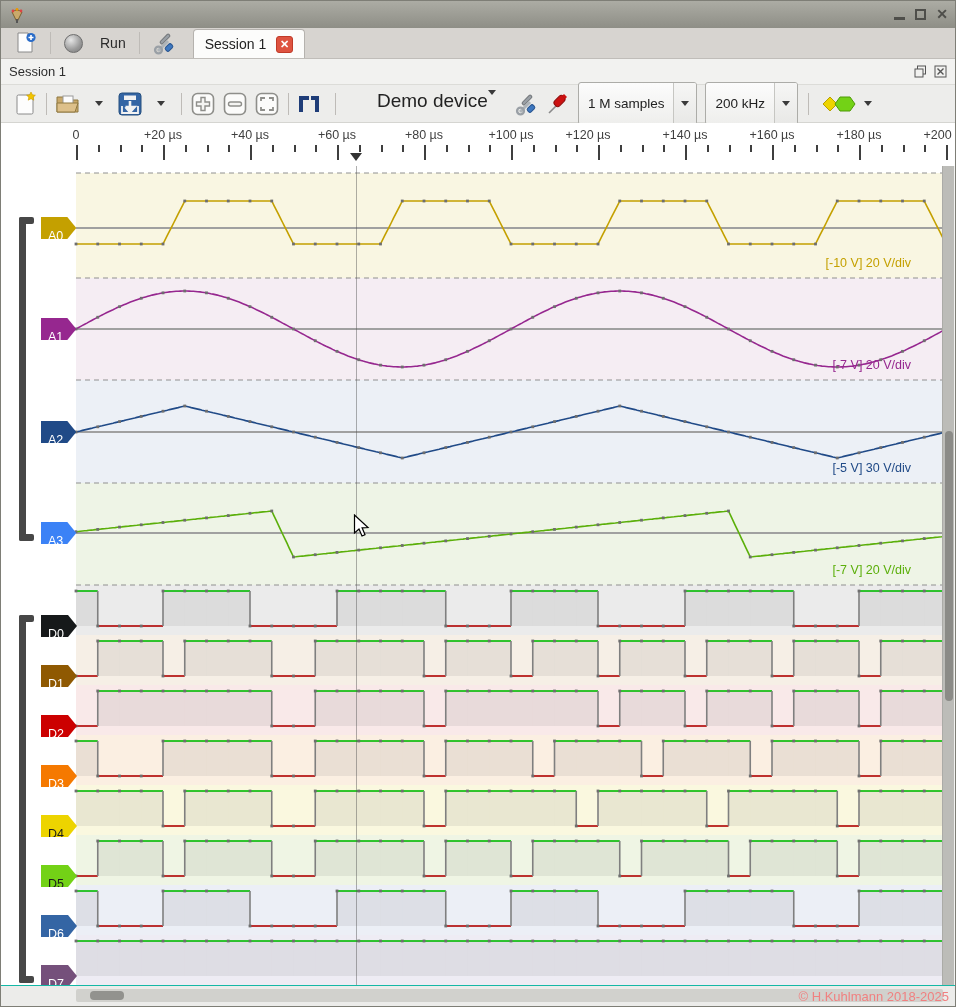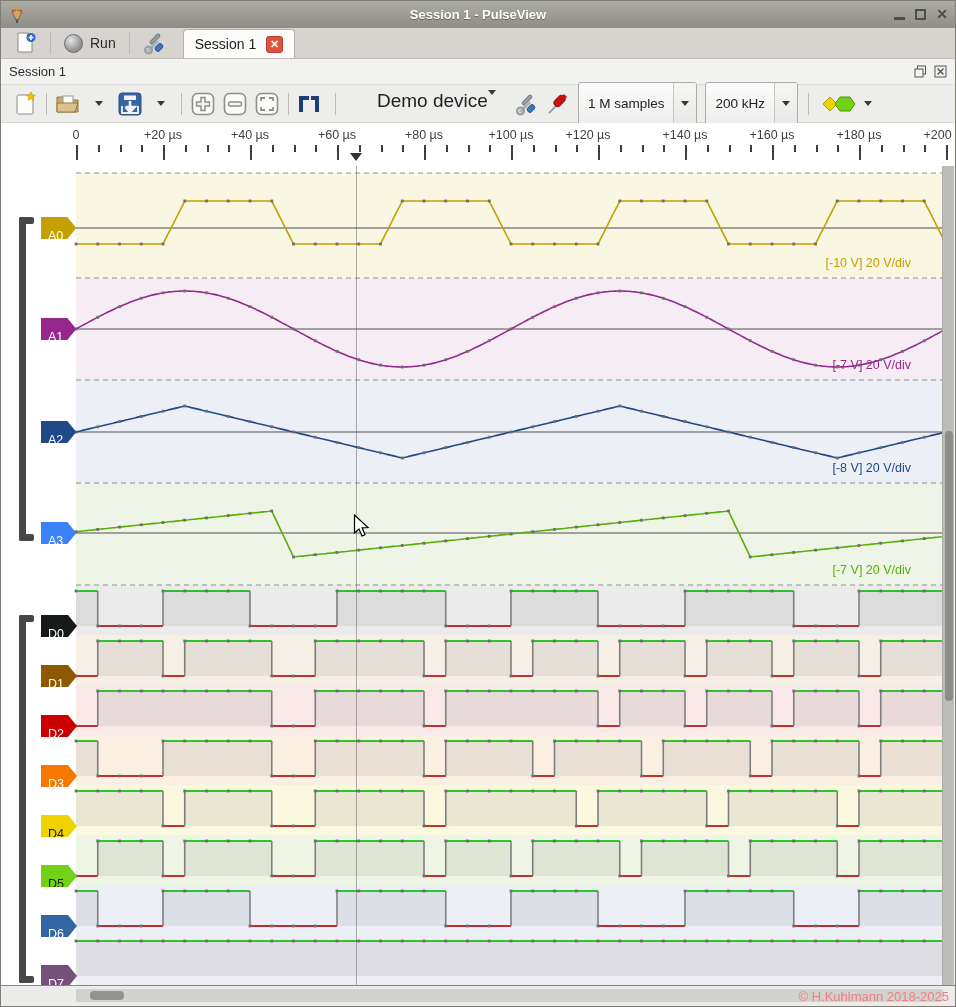--- a/index.html
+++ b/index.html
@@ -81,7 +81,6 @@
         <circle cx="13" cy="5" r="1.4" fill="#D44"></circle>
       <rect x="8" y="13" width="2" height="4" fill="#555"></rect>
     </svg>
-    <span class="apptitle">Session 1 - PulseView</span>
     <div class="wbtns">
       <div class="wmin"></div>
       <div class="wmax"></div>

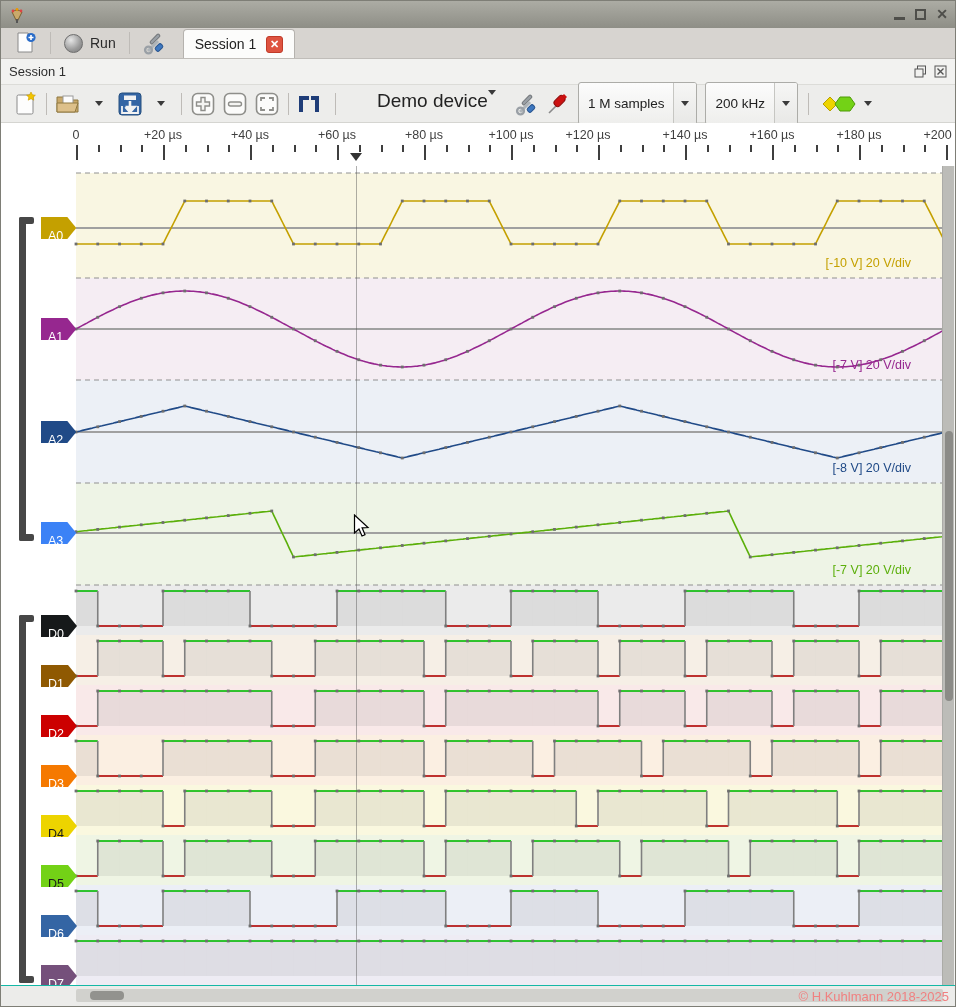--- a/index.html
+++ b/index.html
@@ -17,7 +17,7 @@
   .wclose{color:#4E4E4A;font-weight:bold;font-size:14px;line-height:11px;}
   
   .tabbar{height:31px;background:#D7D4D0;border-bottom:1px solid #C0BDB9;display:flex;align-items:center;padding:0 6px;}
-  .tbtn{height:26px;display:flex;align-items:center;gap:7px;padding:0 8px;font-size:14px;color:#2A2A2A;background:transparent;border:none;}
+  .tbtn{height:26px;display:flex;align-items:center;gap:17px;padding:0 8px;font-size:14px;color:#2A2A2A;background:transparent;border:none;}
   .runball{width:19px;height:19px;border-radius:50%;background:radial-gradient(circle at 35% 30%,#E6E6E6,#9A9A9A 60%,#787878);border:1px solid #6E6E6E;}
   .vsep{width:1px;height:22px;background:#BEBBB7;margin:0 5px;}
   .tab{height:29px;margin-top:2px;align-self:flex-end;background:#FCFCFB;border:1px solid #B5B2AE;border-bottom:none;

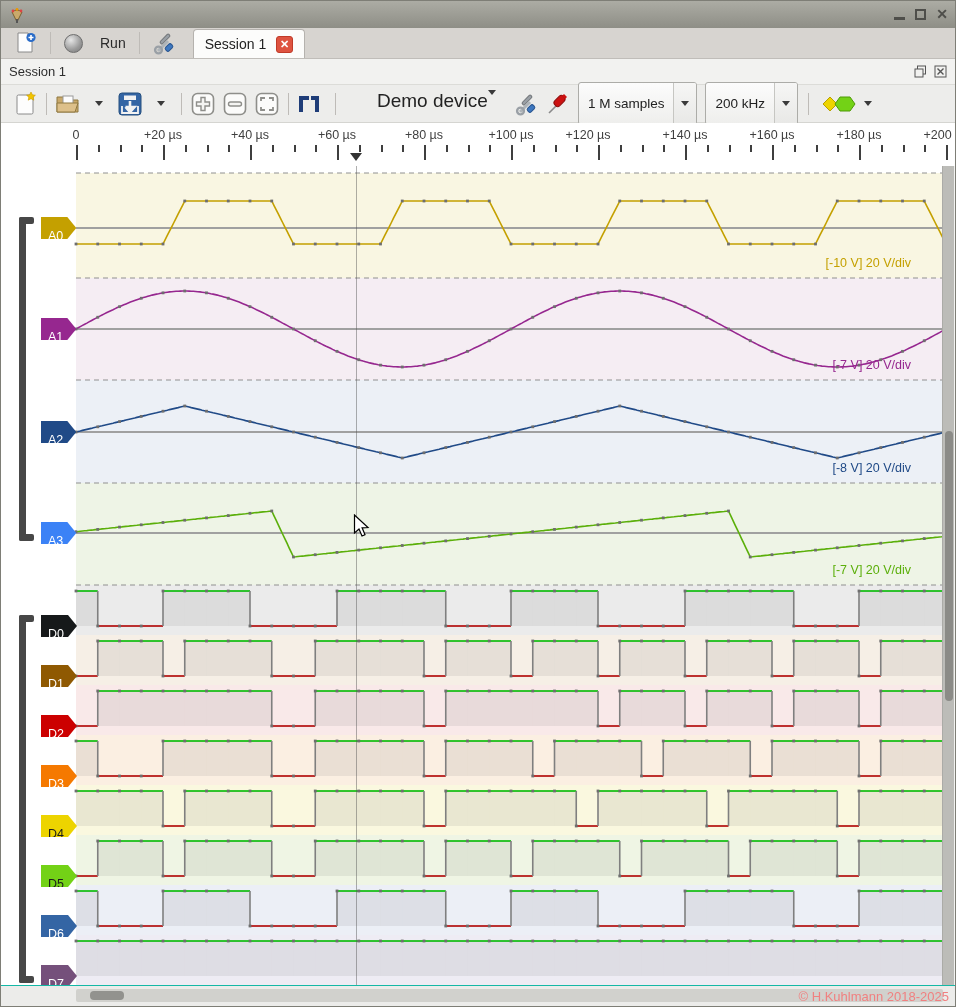--- a/index.html
+++ b/index.html
@@ -1464,7 +1464,7 @@
       <div class="tag" style="top: 152px; background: rgb(150, 39, 143); color: rgb(255, 255, 255);">A1</div>
       <div class="scalelabel" style="top: 192px; color: rgb(150, 39, 143);">[-7 V] 20 V/div</div>
       <div class="tag" style="top: 255px; background: rgb(32, 74, 135); color: rgb(255, 255, 255);">A2</div>
-      <div class="scalelabel" style="top: 295px; color: rgb(32, 74, 135);">[-8 V] 20 V/div</div>
+      <div class="scalelabel" style="top: 295px; color: rgb(32, 74, 135);">[-5 V] 30 V/div</div>
       <div class="tag" style="top: 356px; background: #3b82f6; color: rgb(255, 255, 255);">A3</div>
       <div class="scalelabel" style="top: 397px; color: rgb(91, 175, 10);">[-7 V] 20 V/div</div>
       <div class="tag" style="top: 449px; background: rgb(22, 25, 26); color: rgb(255, 255, 255);">D0</div>

